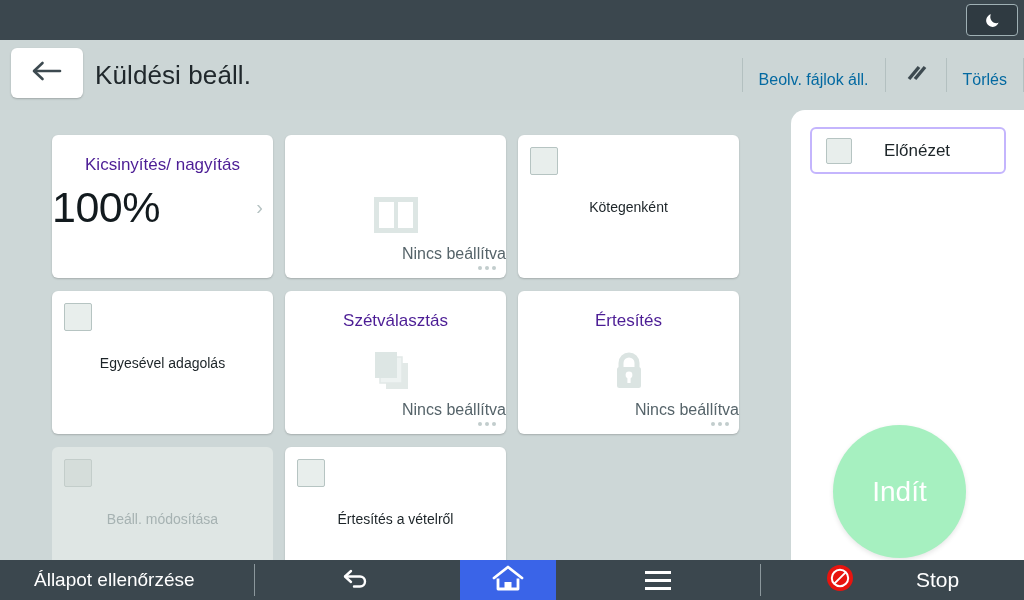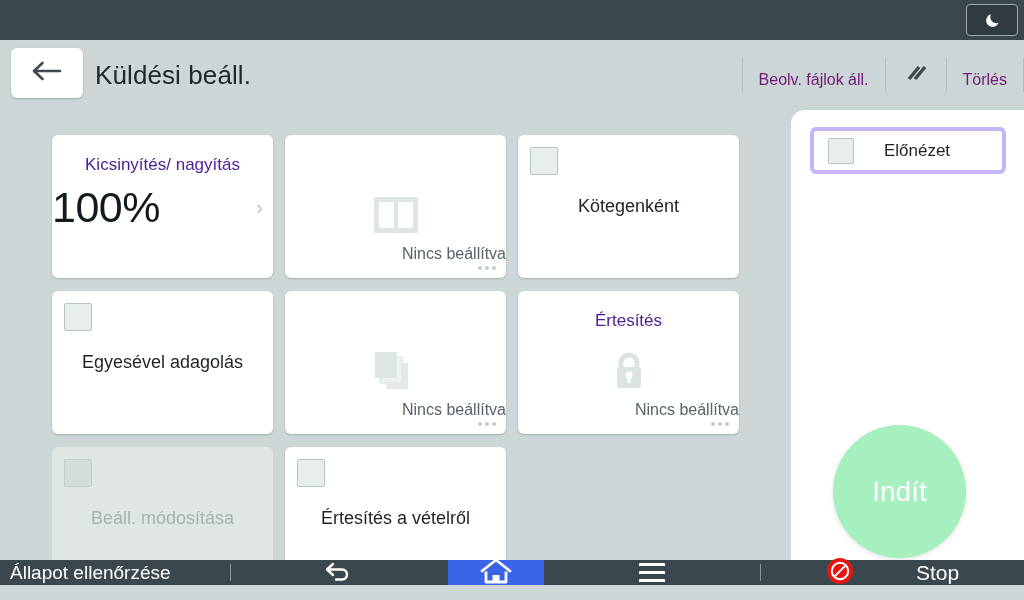--- a/index.html
+++ b/index.html
@@ -59,7 +59,7 @@
   }
   .hdr-item {
     height: 70px; display: flex; align-items: center; justify-content: center;
-    font-size: 16px; color: #701a75;
+    font-size: 16px; color: #0369a1;
     padding: 8px 16px;
     margin-top: 10px;
   }

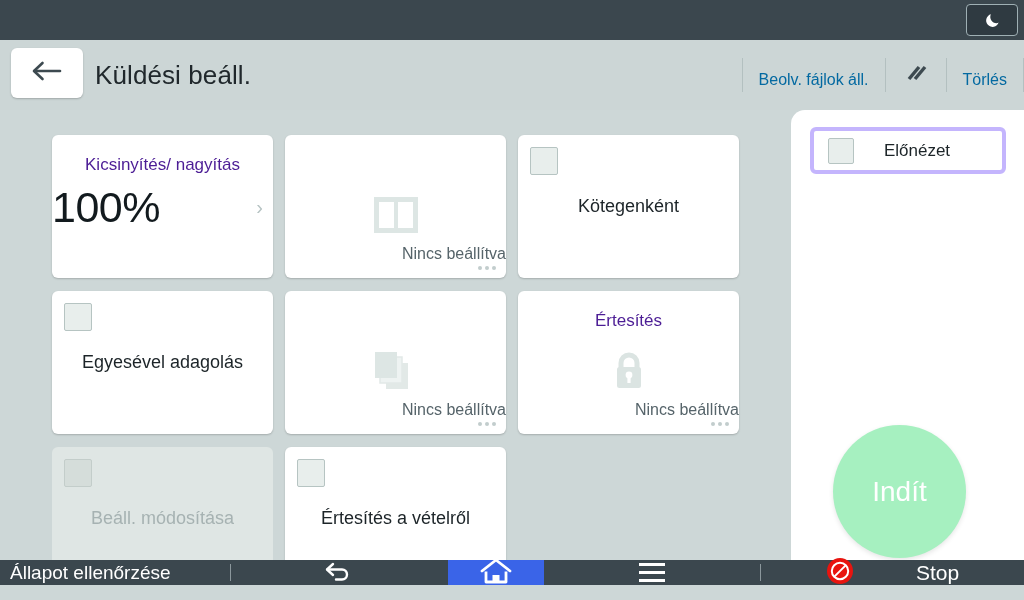--- a/index.html
+++ b/index.html
@@ -150,7 +150,7 @@
     position: absolute; left: 19px; top: 17px;
     width: 196px; height: 47px;
     background: #ffffff;
-    border: 4px solid #c4b5fd;
+    border: 2px solid #c4b5fd;
     border-radius: 6px;
     display: flex; align-items: center;
   }

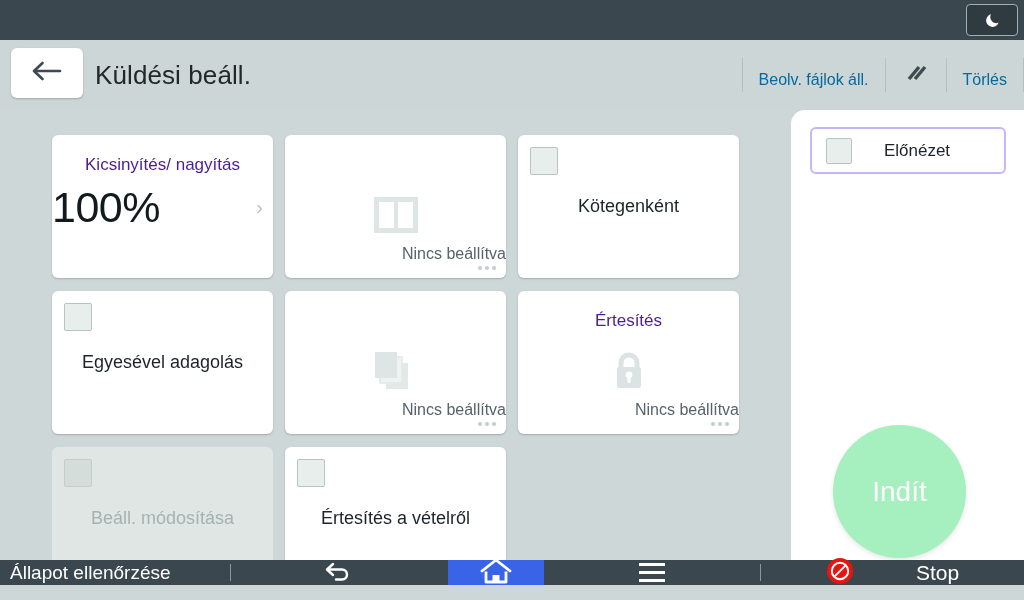--- a/index.html
+++ b/index.html
@@ -101,7 +101,7 @@
   .card-center-label {
     position: absolute; left: 0; right: 0; top: 0; bottom: 0;
     display: flex; align-items: center; justify-content: center;
-    font-size: 18px; color: #1c2428;
+    font-size: 14px; color: #1c2428;
   }
   .card-center-label.dim-text { color: #a6b2b2; }
   .card-value {

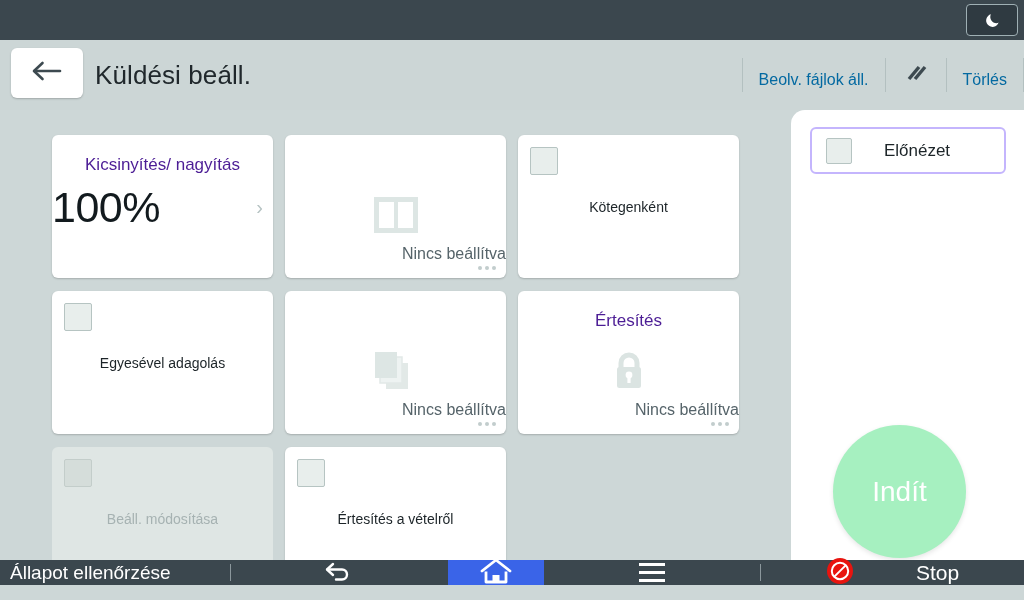--- a/index.html
+++ b/index.html
@@ -295,6 +295,7 @@
         </div>
 
         <div class="card">
+          <div class="card-title">Szétválasztás</div>
           <div class="card-icon">
             <svg width="46" height="42" viewBox="0 0 46 42">
               <rect x="13" y="13" width="22" height="26" fill="#e2e9e7"></rect>

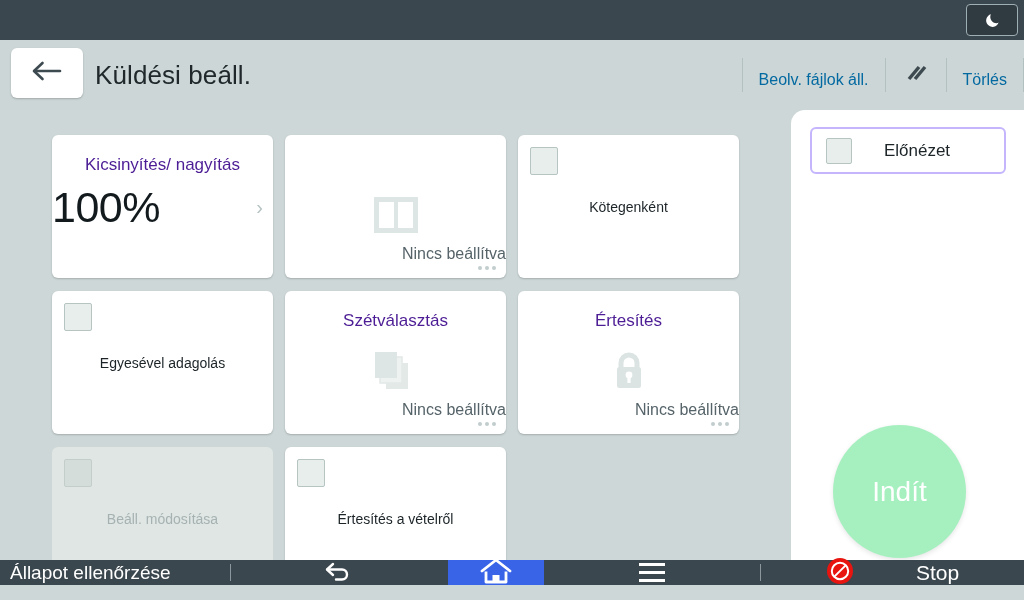--- a/index.html
+++ b/index.html
@@ -176,9 +176,9 @@
   
   .bottombar {
     position: absolute; left: 0; top: 560px;
-    width: 1024px; height: 25px;
+    width: 1024px; height: 40px;
     background: #3b474e;
-    display: flex; align-items: stretch;
+    display: flex; align-items: stretch; padding-left: 24px;
   }
   .bb-status {
     width: 230px;

